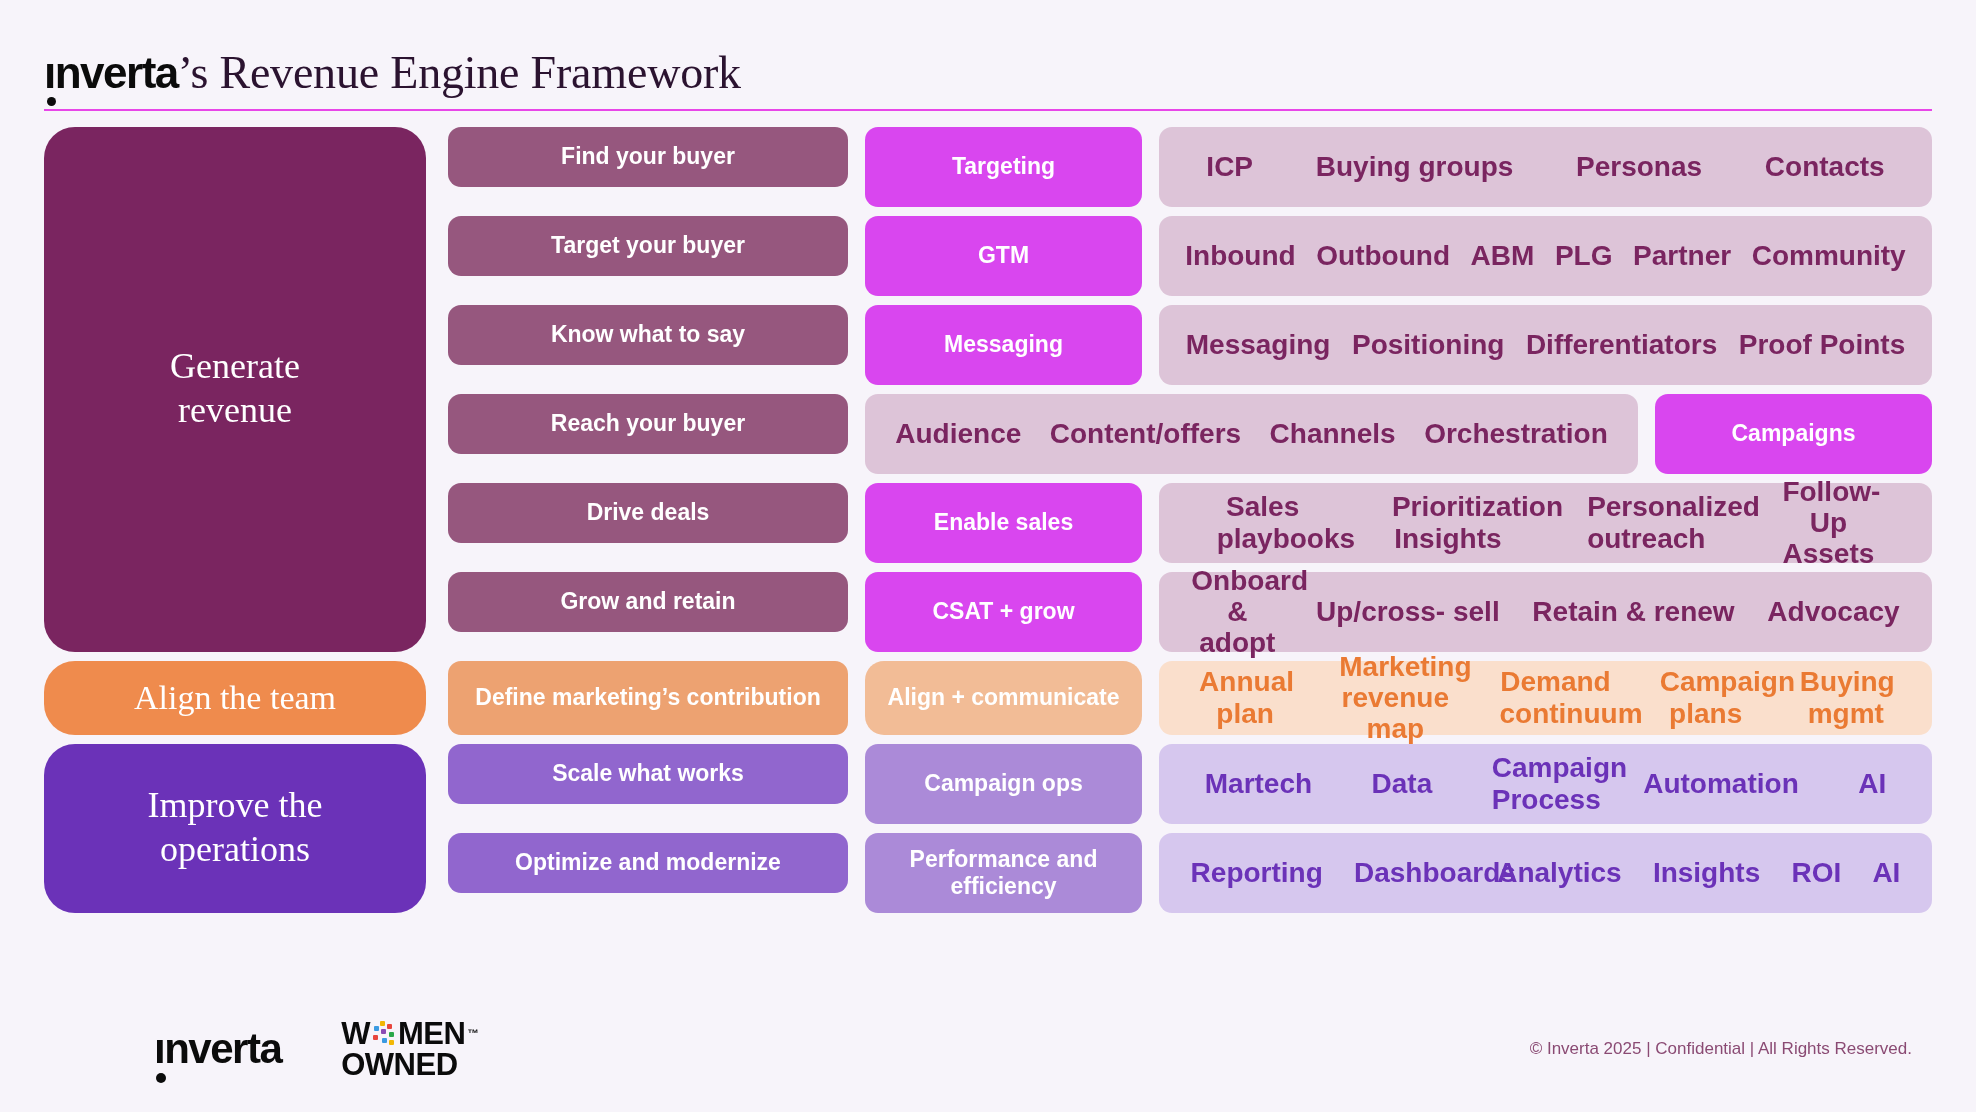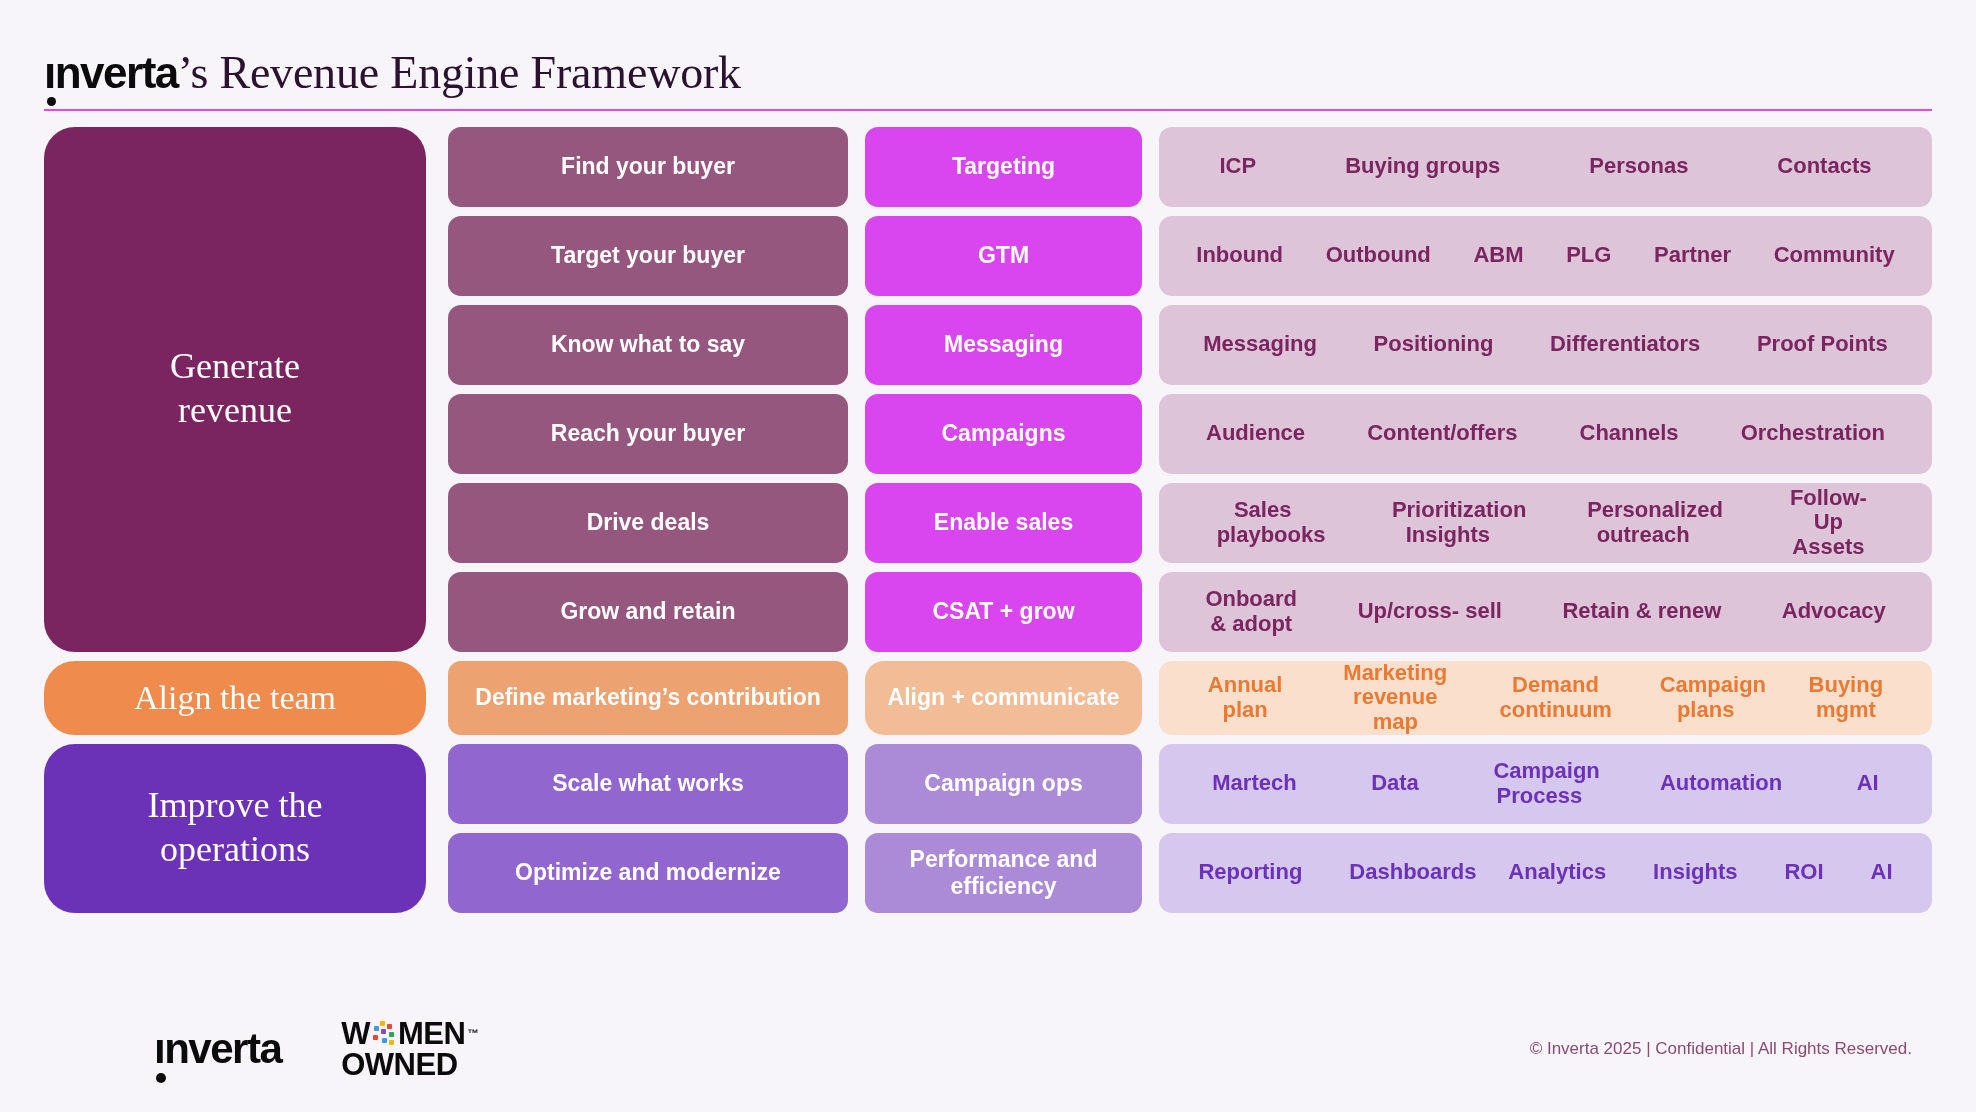--- a/index.html
+++ b/index.html
@@ -102,7 +102,7 @@
     line-height: 1.15;
     padding: 6px 10px;
   }
-  .c2 { flex: 0 0 400px; height: 80px; font-size: 23px; color: #ffffff; }
+  .c2 { flex: 0 0 400px; height: 60px; font-size: 23px; color: #ffffff; }
   .c3 { flex: 0 0 277px; height: 80px; font-size: 23px; color: #ffffff; }
   .c4 {
     flex: 1 1 auto;

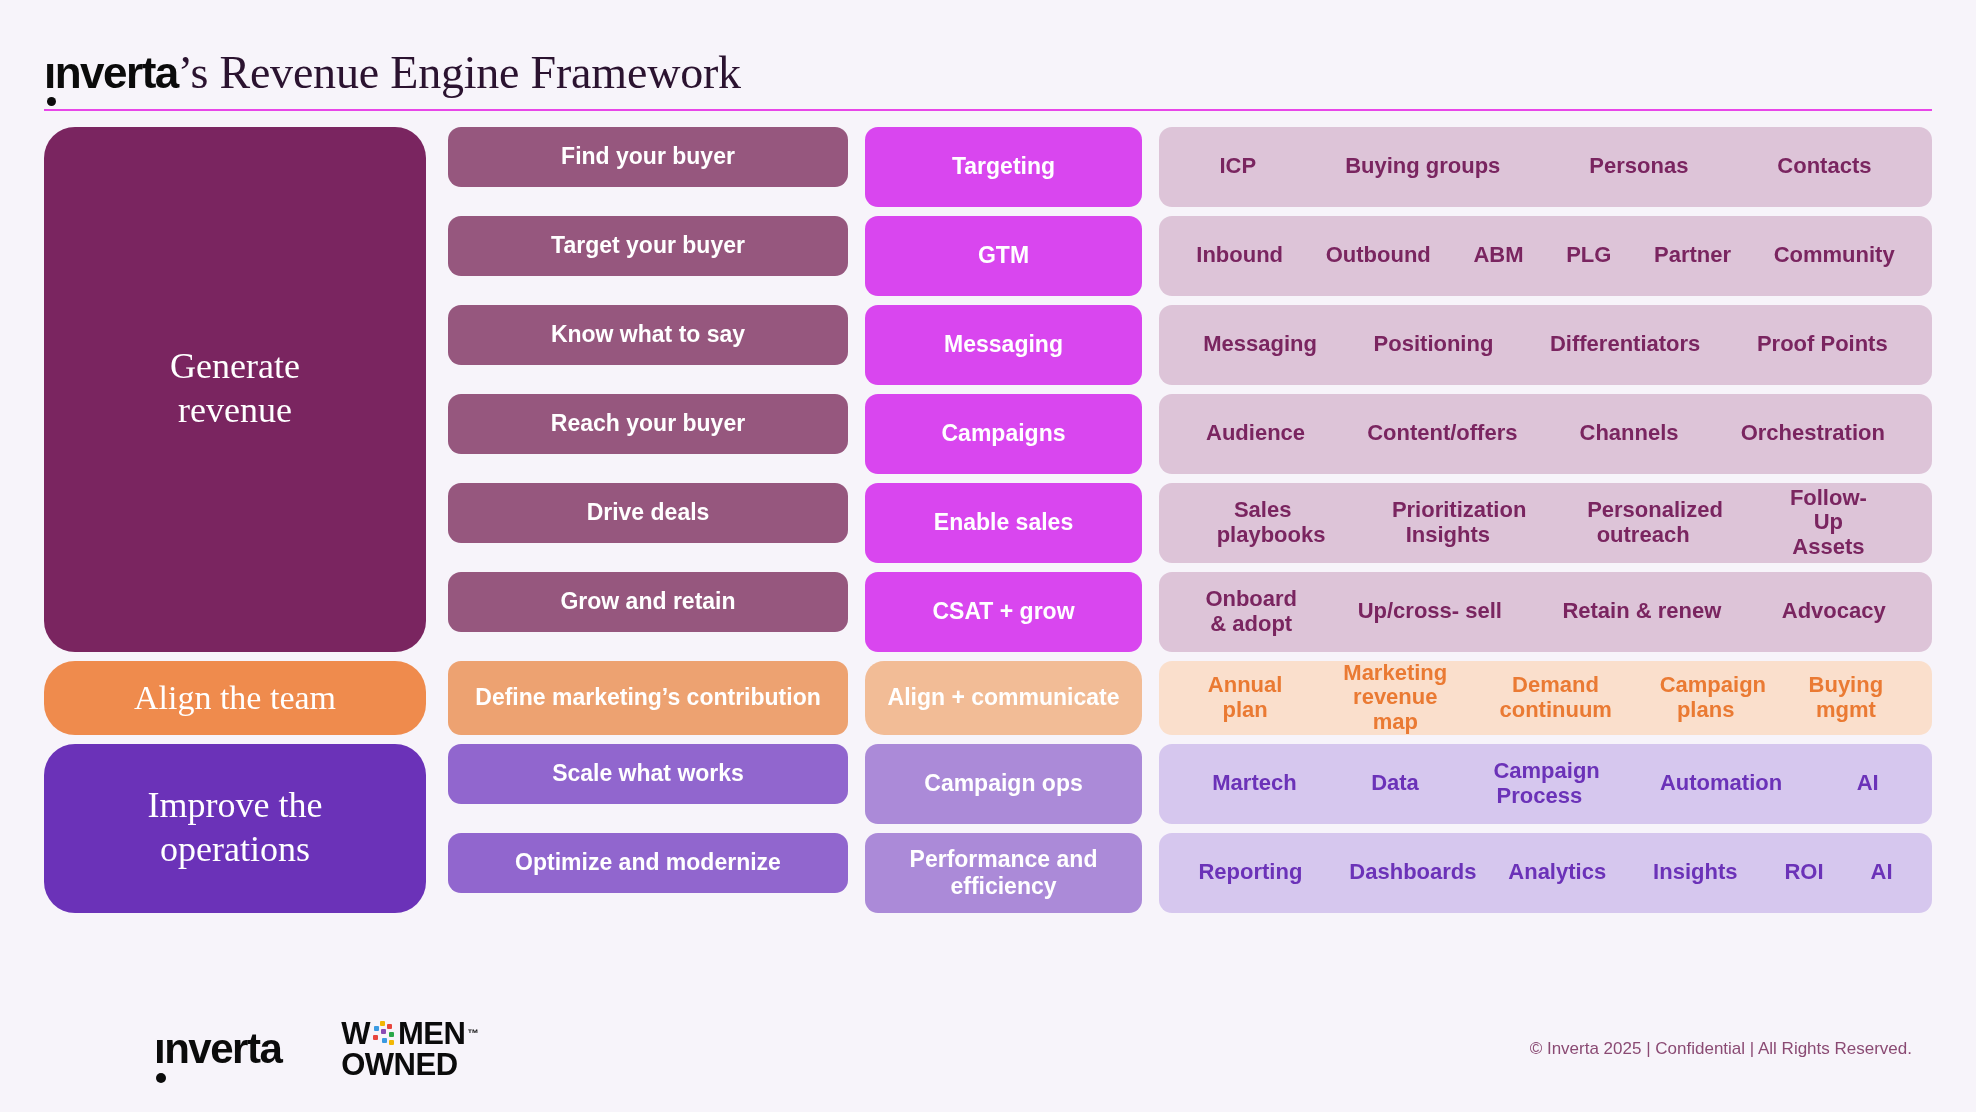--- a/index.html
+++ b/index.html
@@ -117,7 +117,7 @@
     overflow: visible;
   }
   .c4 .tag {
-    font-size: 22px;
+    font-size: 28px;
     font-weight: bold;
     text-align: center;
     line-height: 1.12;

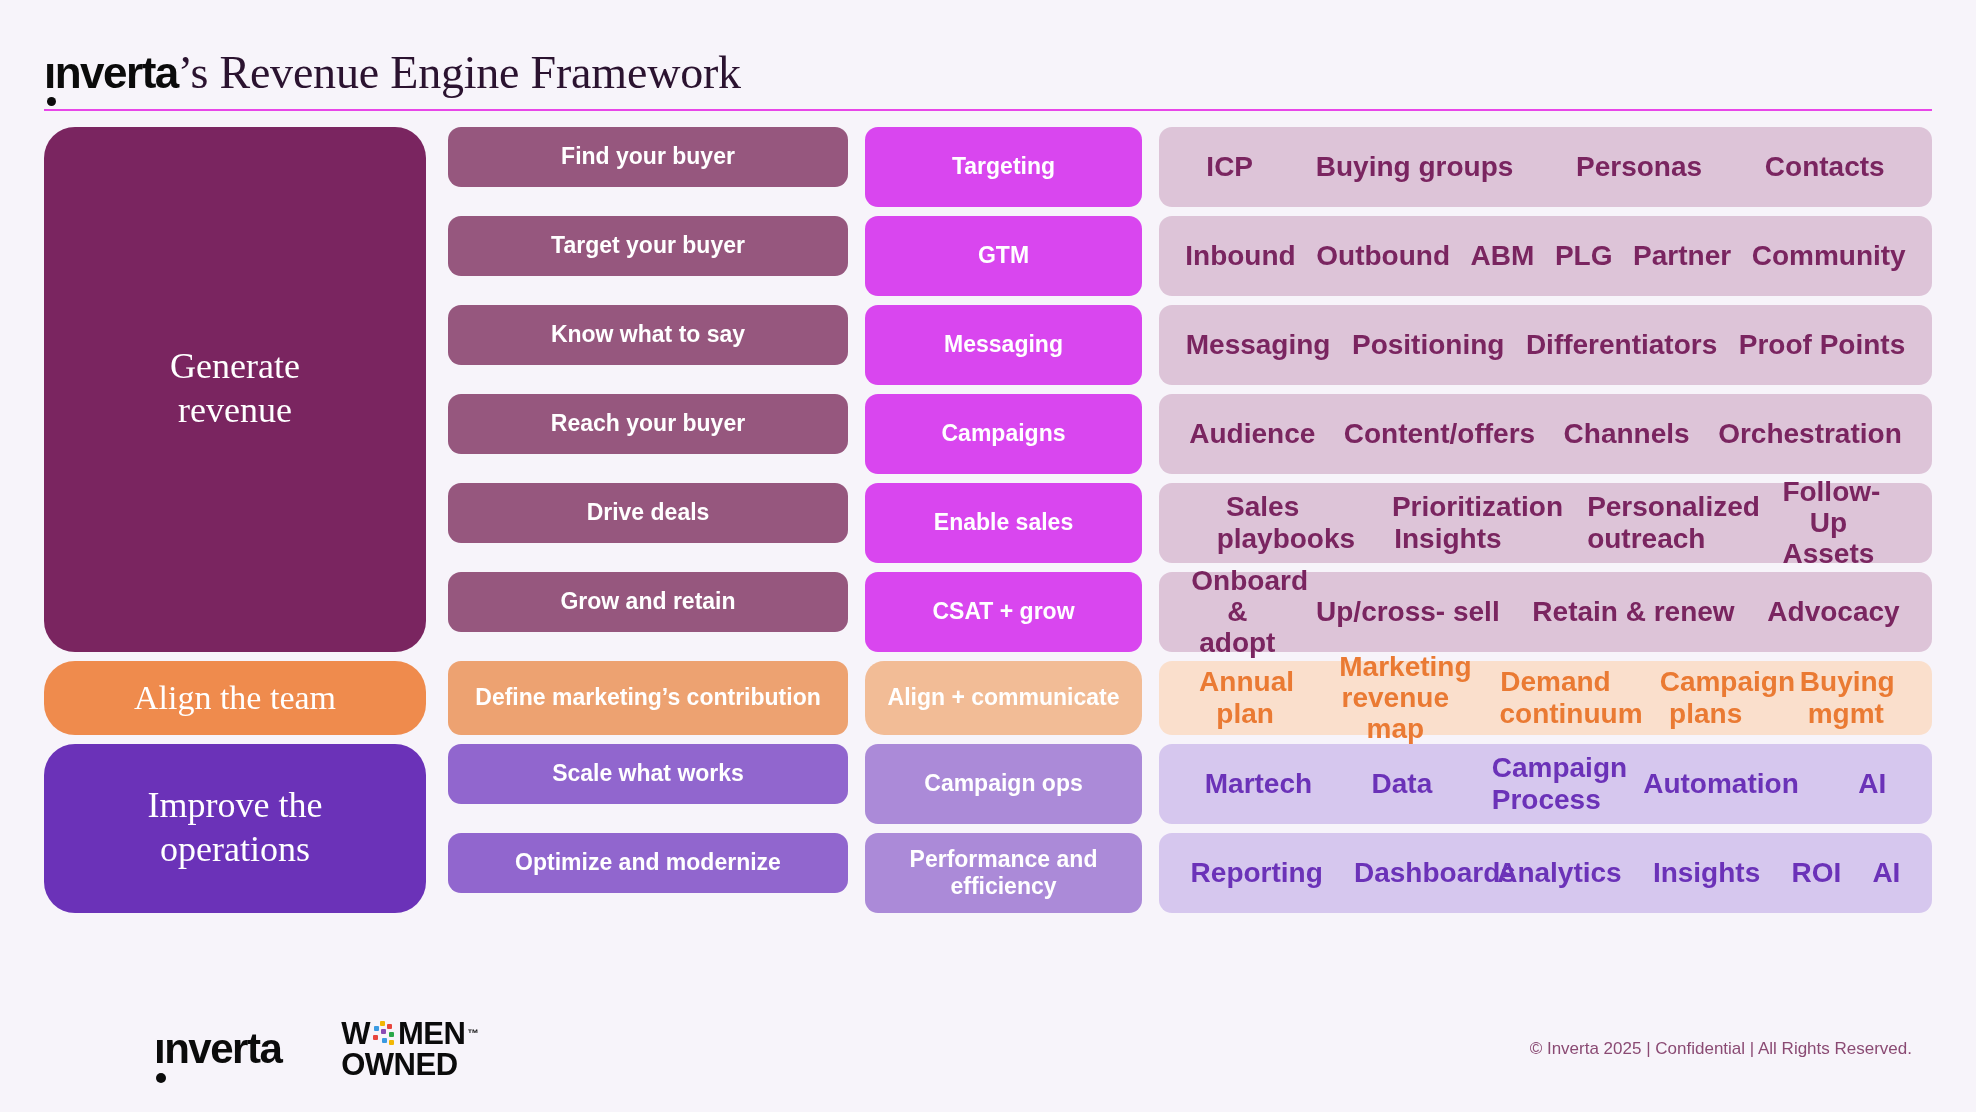--- a/index.html
+++ b/index.html
@@ -264,13 +264,13 @@
 
         <div class="row">
           <div class="cell c2 p2">Reach your buyer</div>
-          <div class="cell c3 p3">Campaigns</div>
           <div class="cell c4 p4">
             <span class="tag">Audience</span>
             <span class="tag">Content/offers</span>
             <span class="tag">Channels</span>
             <span class="tag">Orchestration</span>
           </div>
+          <div class="cell c3 p3">Campaigns</div>
         </div>
 
         <div class="row">

